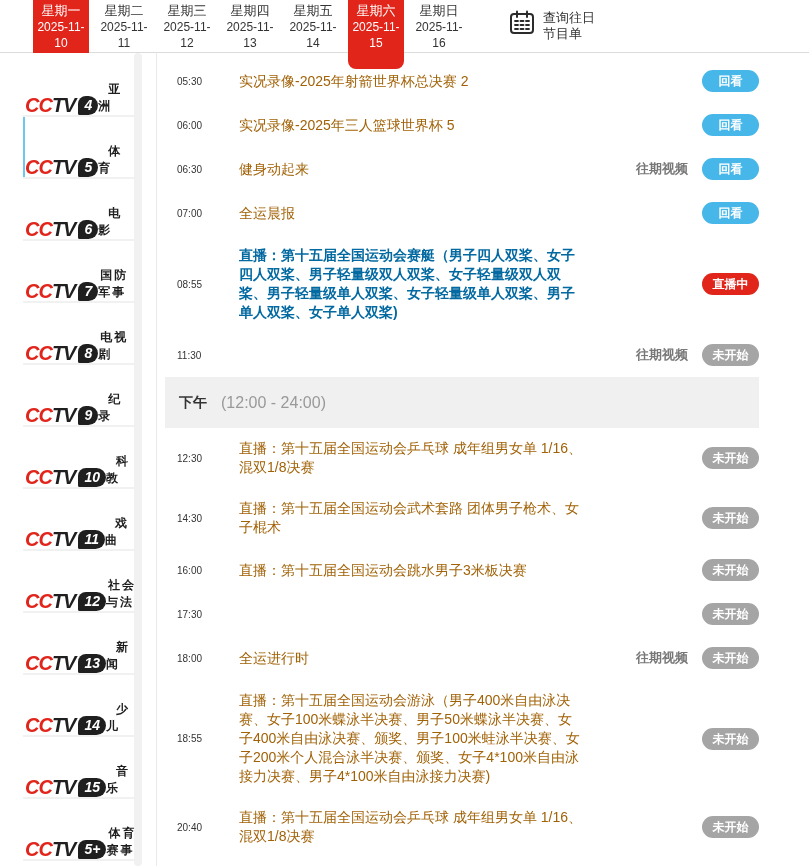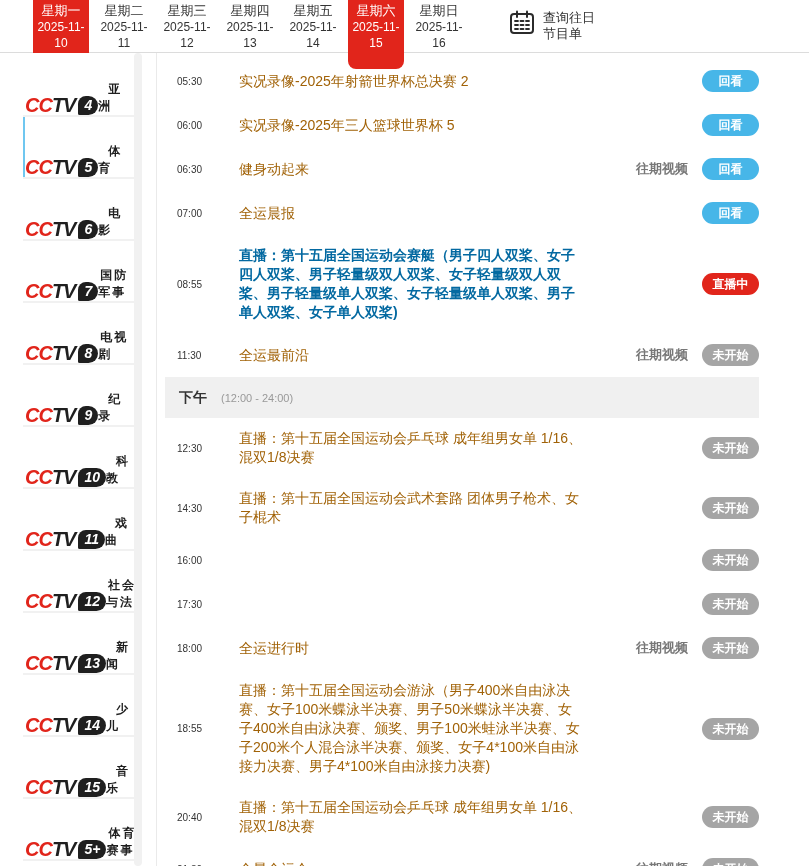--- a/index.html
+++ b/index.html
@@ -267,7 +267,6 @@
       </div>
       <div class="prow">
         <span class="time">11:30</span>
-        <div class="title">全运最前沿</div>
         <div class="right">
           <span class="vod">往期视频</span>
           <span class="badge" style="background: rgb(165, 165, 165);">未开始</span>

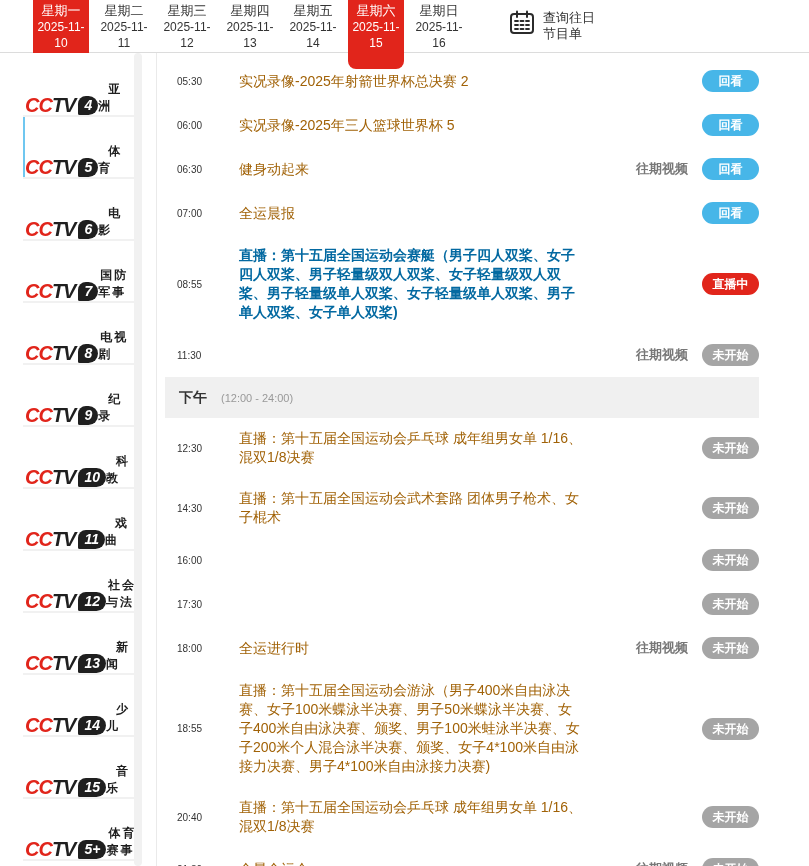--- a/index.html
+++ b/index.html
@@ -56,7 +56,7 @@
   .main { flex: 1; border-left: 1px solid #eaeaea; padding: 6px 50px 0 0; overflow: hidden; }
   .section {
     background: #f0f0f0; margin-left: 8px; padding: 7px 0 7px 14px;
-    display: flex; align-items: baseline; gap: 14px; height: 41px; align-items: center;
+    display: flex; align-items: baseline; gap: 14px; height: 51px; align-items: center;
   }
   .sec-title { font-size: 14px; font-weight: bold; color: #333; }
   .sec-range { font-size: 11px; color: #999; }

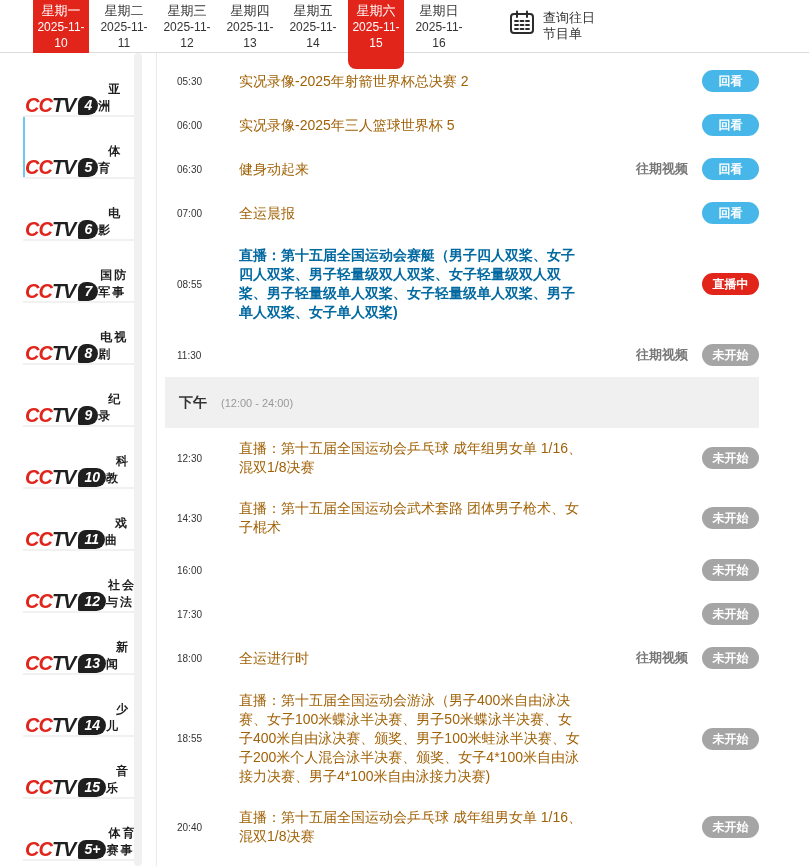--- a/index.html
+++ b/index.html
@@ -59,7 +59,7 @@
     display: flex; align-items: baseline; gap: 14px; height: 51px; align-items: center;
   }
   .sec-title { font-size: 14px; font-weight: bold; color: #333; }
-  .sec-range { font-size: 11px; color: #999; }
+  .sec-range { font-size: 16px; color: #999; }
   .prow { display: flex; align-items: center; padding: 11px 0 11px 20px; }
   .time { width: 62px; flex: none; font-size: 10px; color: #333; }
   .title { width: 345px; flex: none; font-size: 14px; line-height: 19px; color: #a16207; word-break: break-all; }

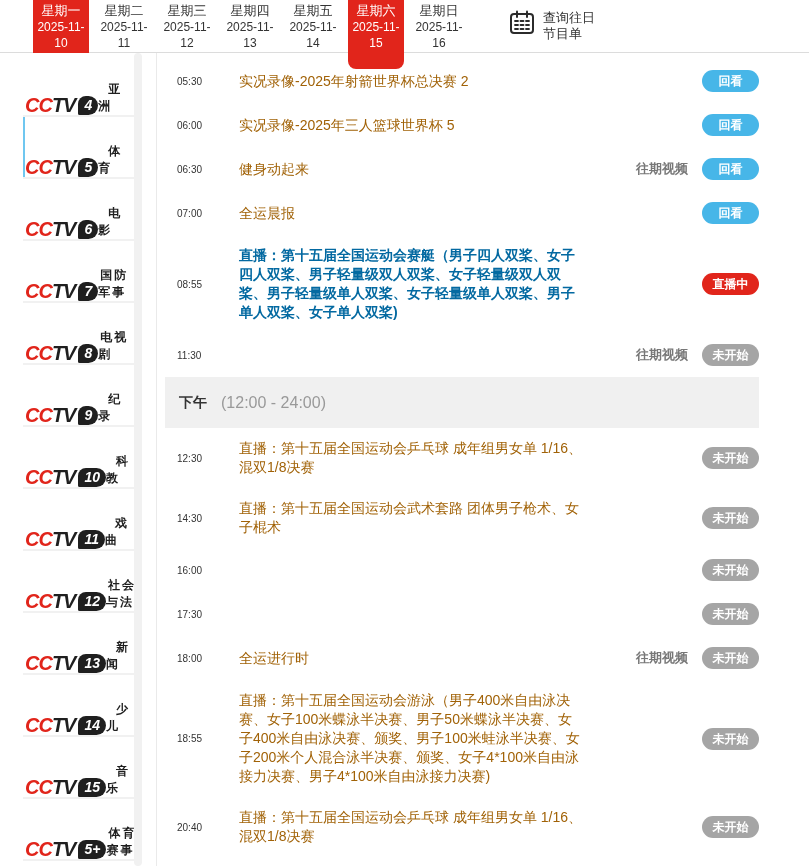--- a/index.html
+++ b/index.html
@@ -292,6 +292,7 @@
       </div>
       <div class="prow">
         <span class="time">16:00</span>
+        <div class="title">直播：第十五届全国运动会跳水男子3米板决赛</div>
         <div class="right">
           <span class="badge" style="background: rgb(165, 165, 165);">未开始</span>
         </div>

